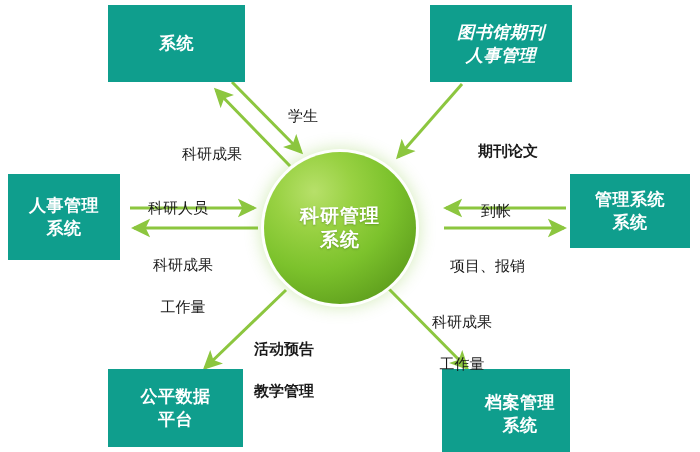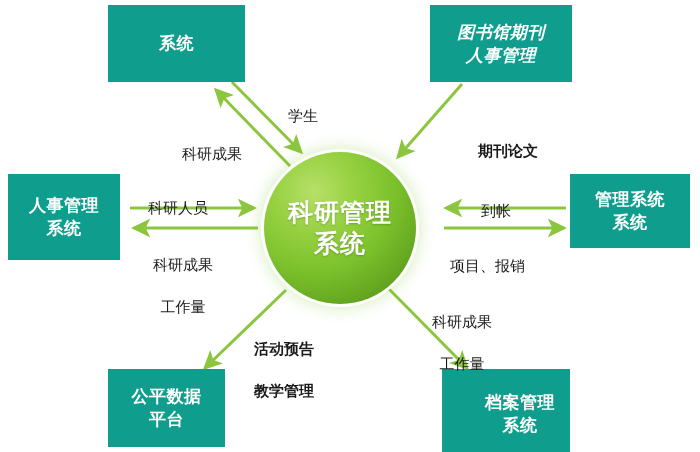--- a/index.html
+++ b/index.html
@@ -56,7 +56,7 @@
     justify-content: center;
     color: #ffffff;
     font-weight: bold;
-    font-size: 25px;
+    font-size: 19px;
     line-height: 1.25;
     letter-spacing: 1px;
     text-shadow: 0 1px 2px rgba(40,80,10,0.35);

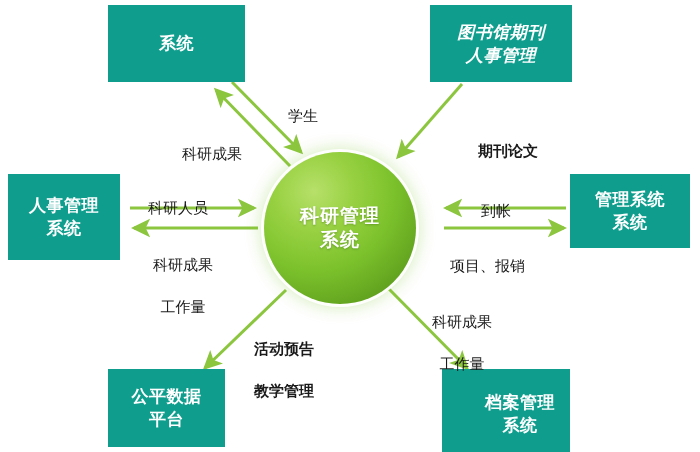--- a/index.html
+++ b/index.html
@@ -147,7 +147,7 @@
     </div>
   </div>
 
-  <div class="node-box" style="left:108px; top:369px; width:117px; height:78px;">
+  <div class="node-box" style="left:108px; top:369px; width:135px; height:78px;">
     <div>
       <span class="box-line">公平数据</span>
       <span class="box-line">平台</span>

